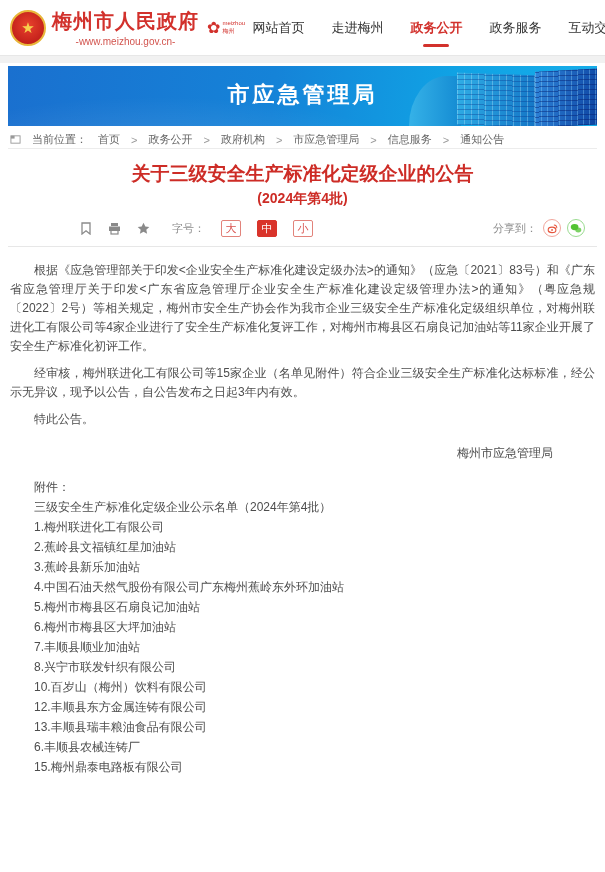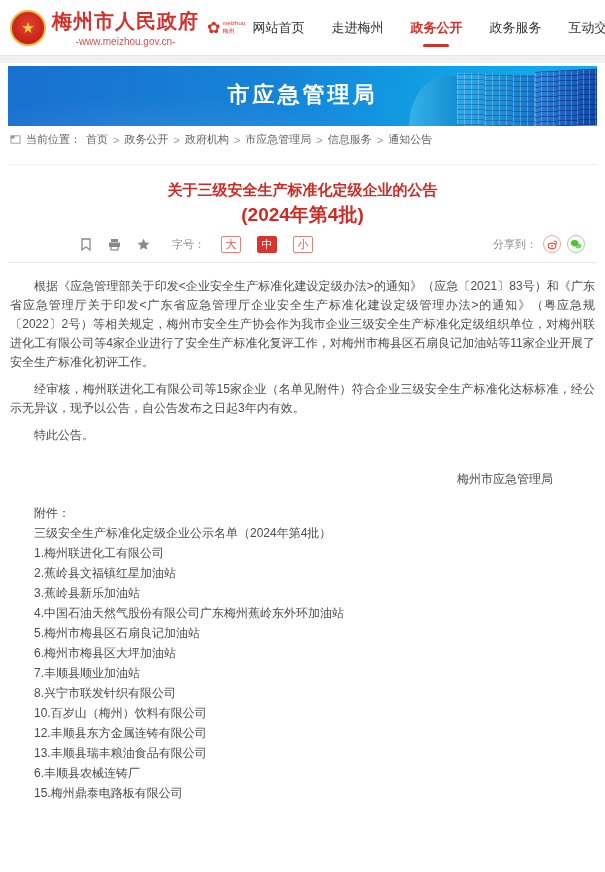--- a/index.html
+++ b/index.html
@@ -95,8 +95,8 @@
 
   
   .breadcrumb {
-    display: flex; align-items: center; gap: 5px;
-    padding: 6px 2px 17px 2px;
+    display: flex; align-items: center; gap: 11px;
+    padding: 6px 2px 1px 2px;
     border-bottom: 1px solid #ececec;
     font-size: 11px; color: #666;
   }

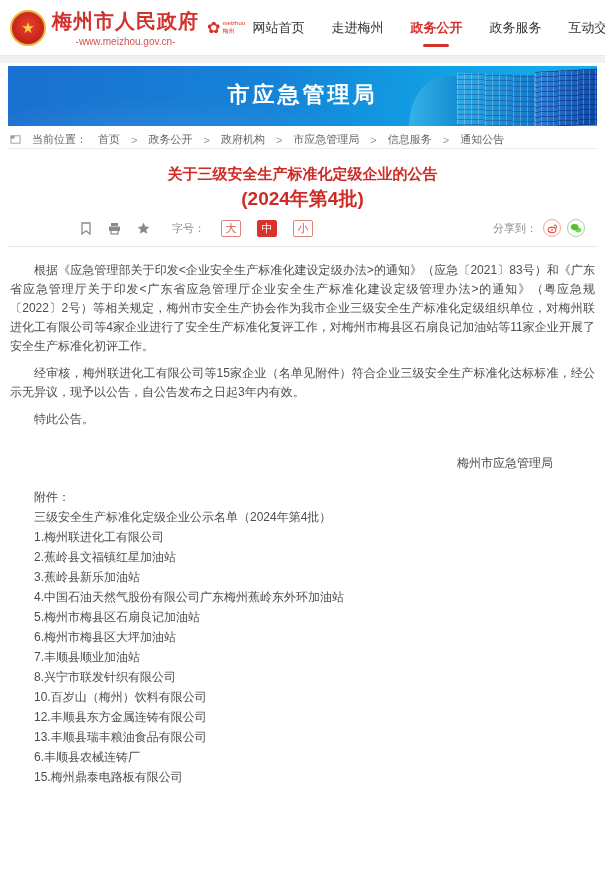--- a/index.html
+++ b/index.html
@@ -106,7 +106,7 @@
 
   
   .article-title { margin-top: 12px; text-align: center; color: #cd2c26; font-weight: bold; }
-  .article-title .t1 { font-size: 15px; line-height: 25px; }
+  .article-title .t1 { font-size: 19px; line-height: 25px; }
   .article-title .t2 { font-size: 19px; line-height: 25px; }
 
   

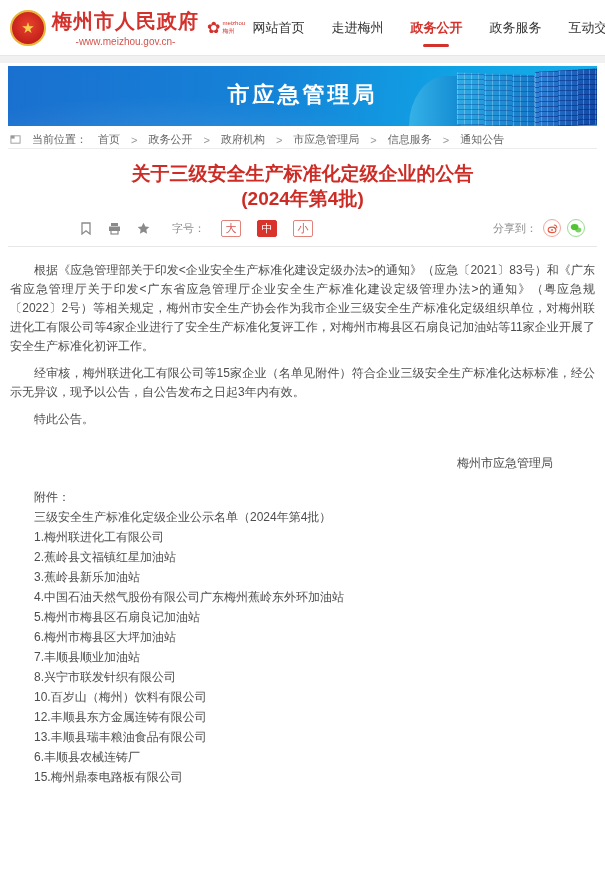--- a/index.html
+++ b/index.html
@@ -107,7 +107,7 @@
   
   .article-title { margin-top: 12px; text-align: center; color: #cd2c26; font-weight: bold; }
   .article-title .t1 { font-size: 19px; line-height: 25px; }
-  .article-title .t2 { font-size: 19px; line-height: 25px; }
+  .article-title .t2 { font-size: 14px; line-height: 25px; }
 
   
   .meta {

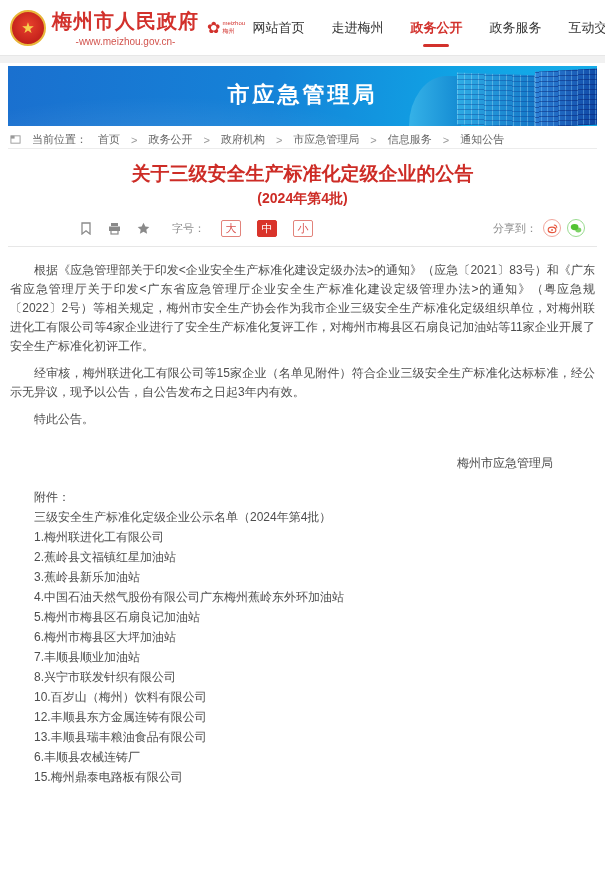--- a/index.html
+++ b/index.html
@@ -140,7 +140,7 @@
   .article-body { padding: 14px 2px 20px 2px; font-size: 12px; color: #4d4d4d; }
   .para { line-height: 19px; text-indent: 2em; margin-bottom: 8px; text-align: justify; }
   .attach-inline { cursor: pointer; }
-  .signature { margin-top: 22px; text-align: right; padding-right: 42px; }
+  .signature { margin-top: 12px; text-align: right; padding-right: 42px; }
   .signature div { line-height: 24px; }
   .attachment { margin-top: 12px; padding-left: 24px; }
   .attachment > div { line-height: 20px; }

